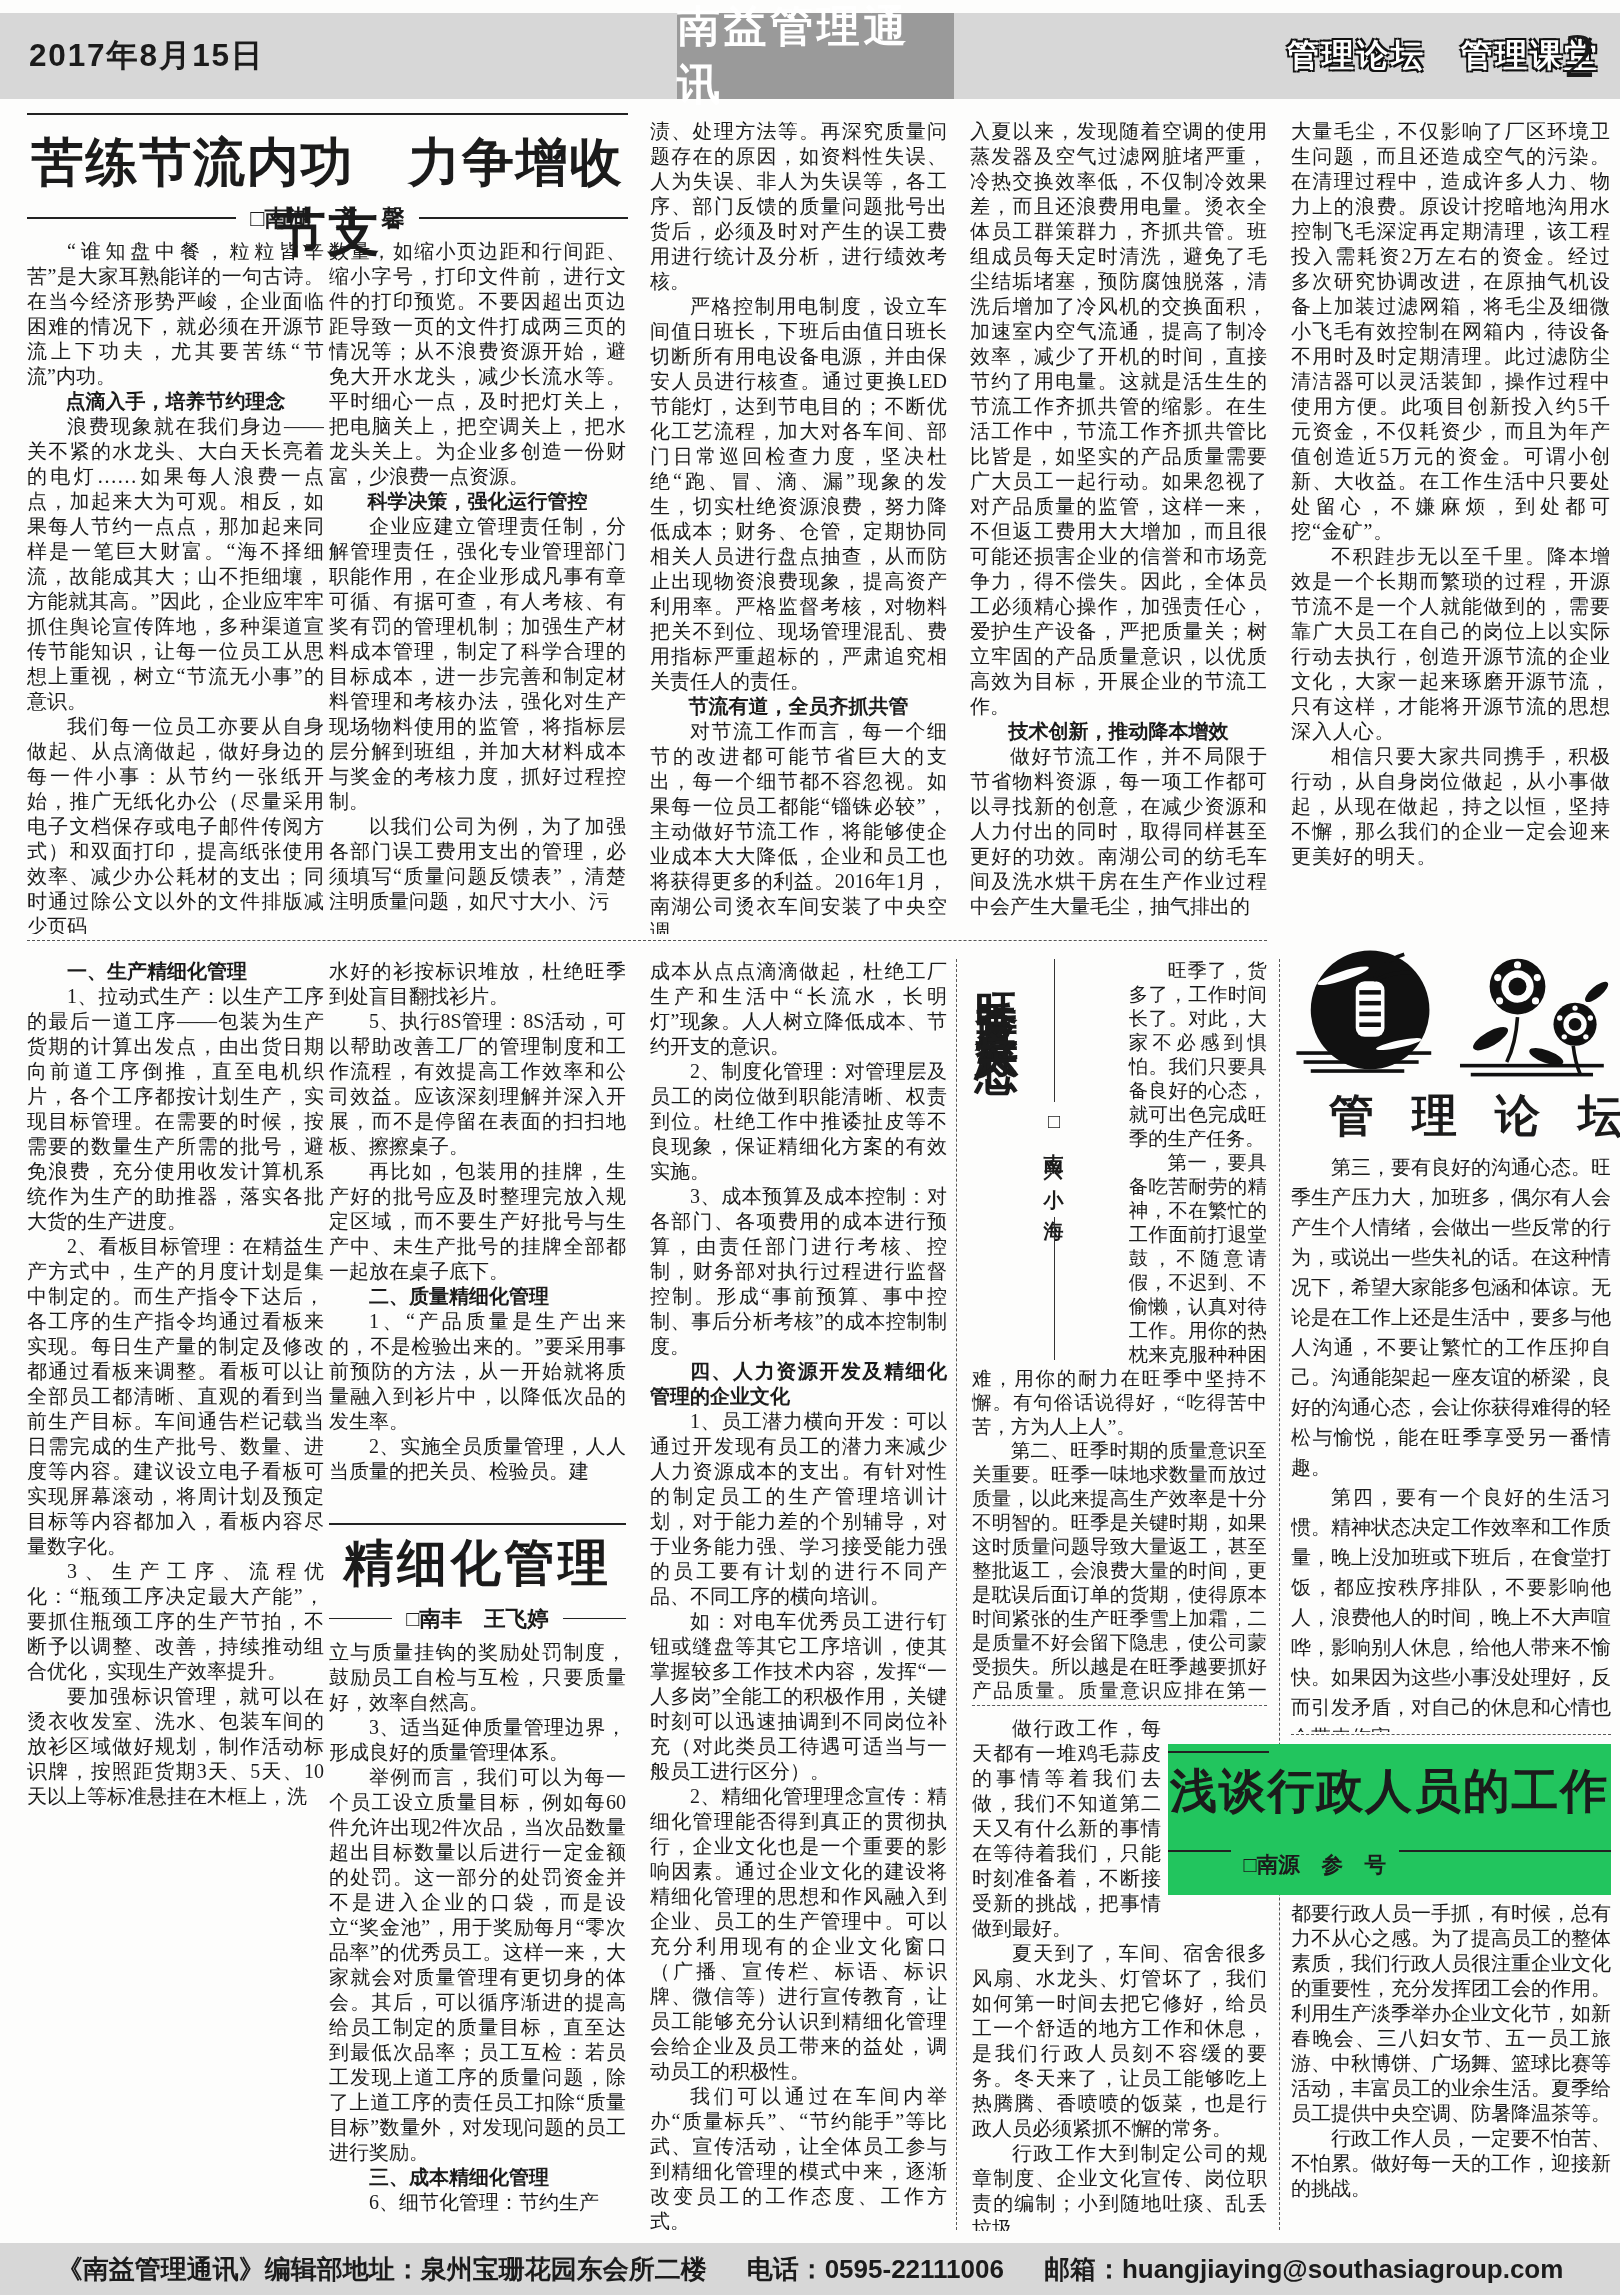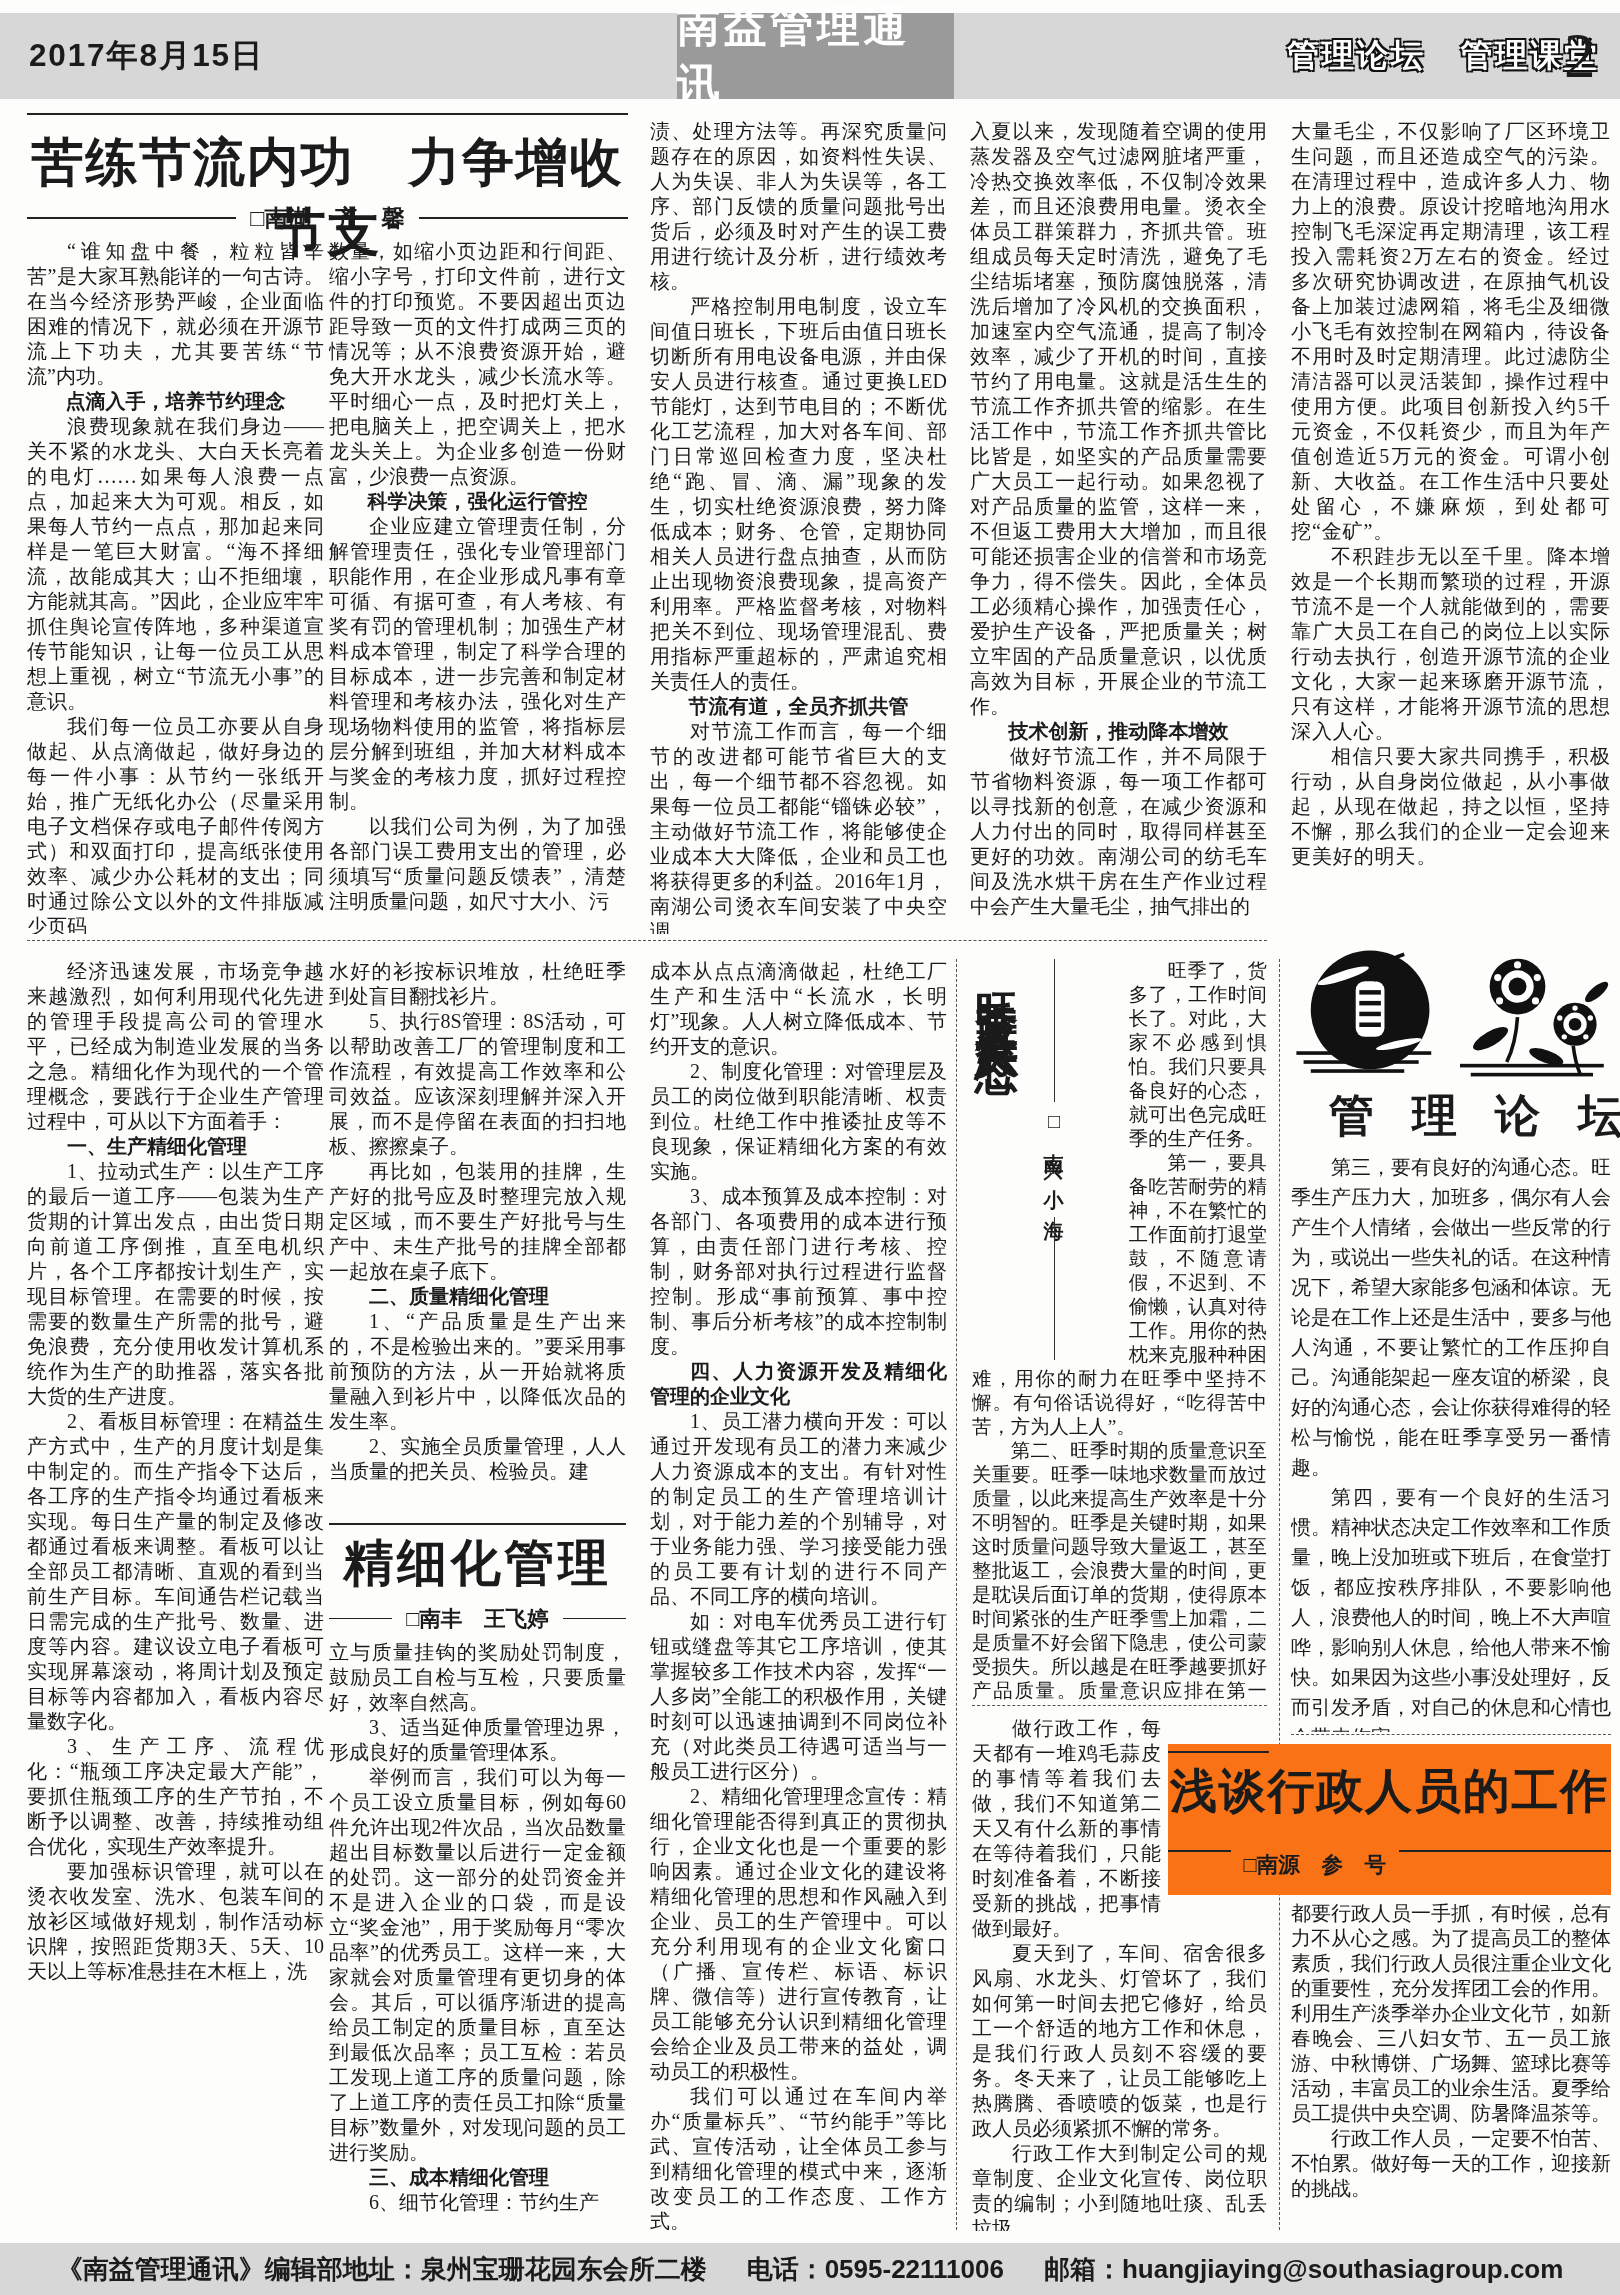--- a/index.html
+++ b/index.html
@@ -110,7 +110,6 @@
   <div class="dash-h" style="left:27px;top:940px;width:1240px;"></div>
 
   <div class="txt" style="left:27px;top:959px;width:297px;height:1271px;">
-      <p class="p">经济迅速发展，市场竞争越来越激烈，如何利用现代化先进的管理手段提高公司的管理水平，已经成为制造业发展的当务之急。精细化作为现代的一个管理概念，要践行于企业生产管理过程中，可从以下方面着手：</p>
       <p class="hb">一、生产精细化管理</p>
       <p class="p">1、拉动式生产：以生产工序的最后一道工序——包装为生产货期的计算出发点，由出货日期向前道工序倒推，直至电机织片，各个工序都按计划生产，实现目标管理。在需要的时候，按需要的数量生产所需的批号，避免浪费，充分使用收发计算机系统作为生产的助推器，落实各批大货的生产进度。</p>
       <p class="p">2、看板目标管理：在精益生产方式中，生产的月度计划是集中制定的。而生产指令下达后，各工序的生产指令均通过看板来实现。每日生产量的制定及修改都通过看板来调整。看板可以让全部员工都清晰、直观的看到当前生产目标。车间通告栏记载当日需完成的生产批号、数量、进度等内容。建议设立电子看板可实现屏幕滚动，将周计划及预定目标等内容都加入，看板内容尽量数字化。</p>

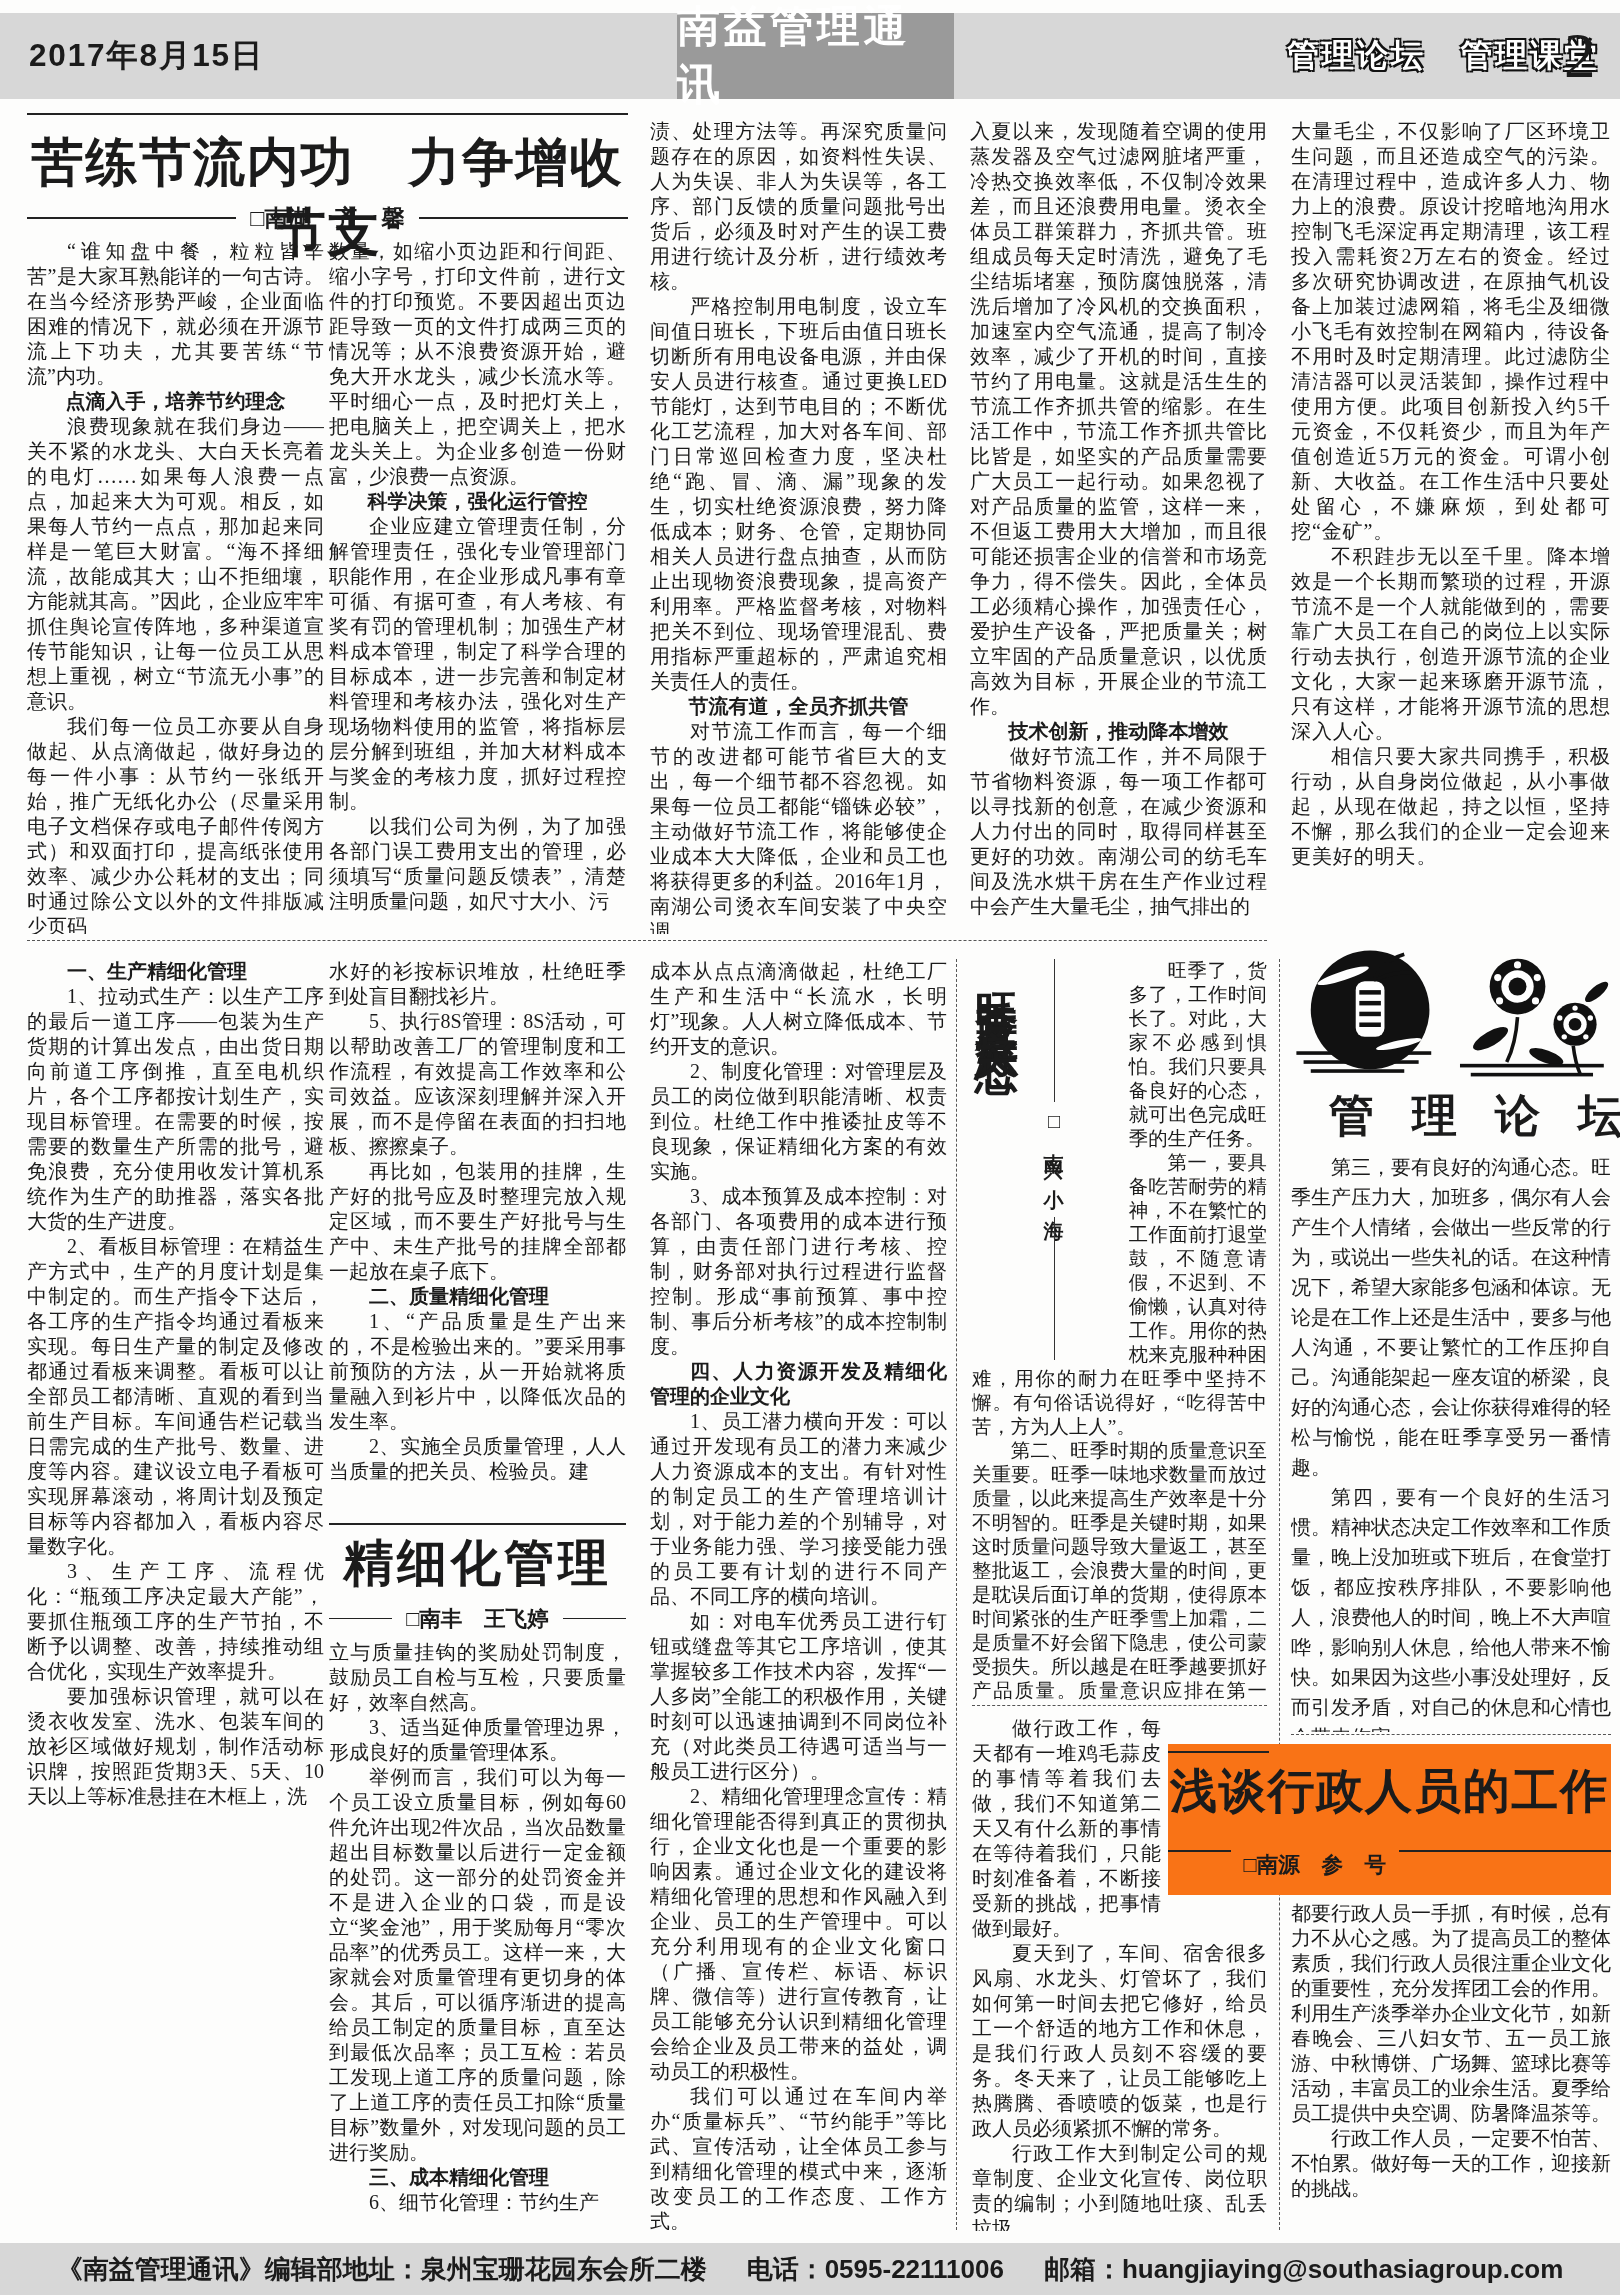--- a/index.html
+++ b/index.html
@@ -42,7 +42,7 @@
   .wj-bycol .vl{flex:1;width:0;border-left:1.8px solid #333;}
   .wj-vby{writing-mode:vertical-rl;font-size:20px;font-weight:700;letter-spacing:5.4px;padding:7.2px 0;}
   
-  .xz-block{position:absolute;left:1168px;top:1744px;width:443px;height:151px;background:#f97316;}
+  .xz-block{position:absolute;left:1168px;top:1744px;width:443px;height:151px;background:#22c55e;}
   .xz-srule{position:absolute;left:0;top:7.2px;width:101px;height:1.8px;background:#222;}
   .xz-title{position:absolute;left:0;top:16px;width:443px;text-align:center;
             font-size:47px;font-weight:900;letter-spacing:1.8px;}

